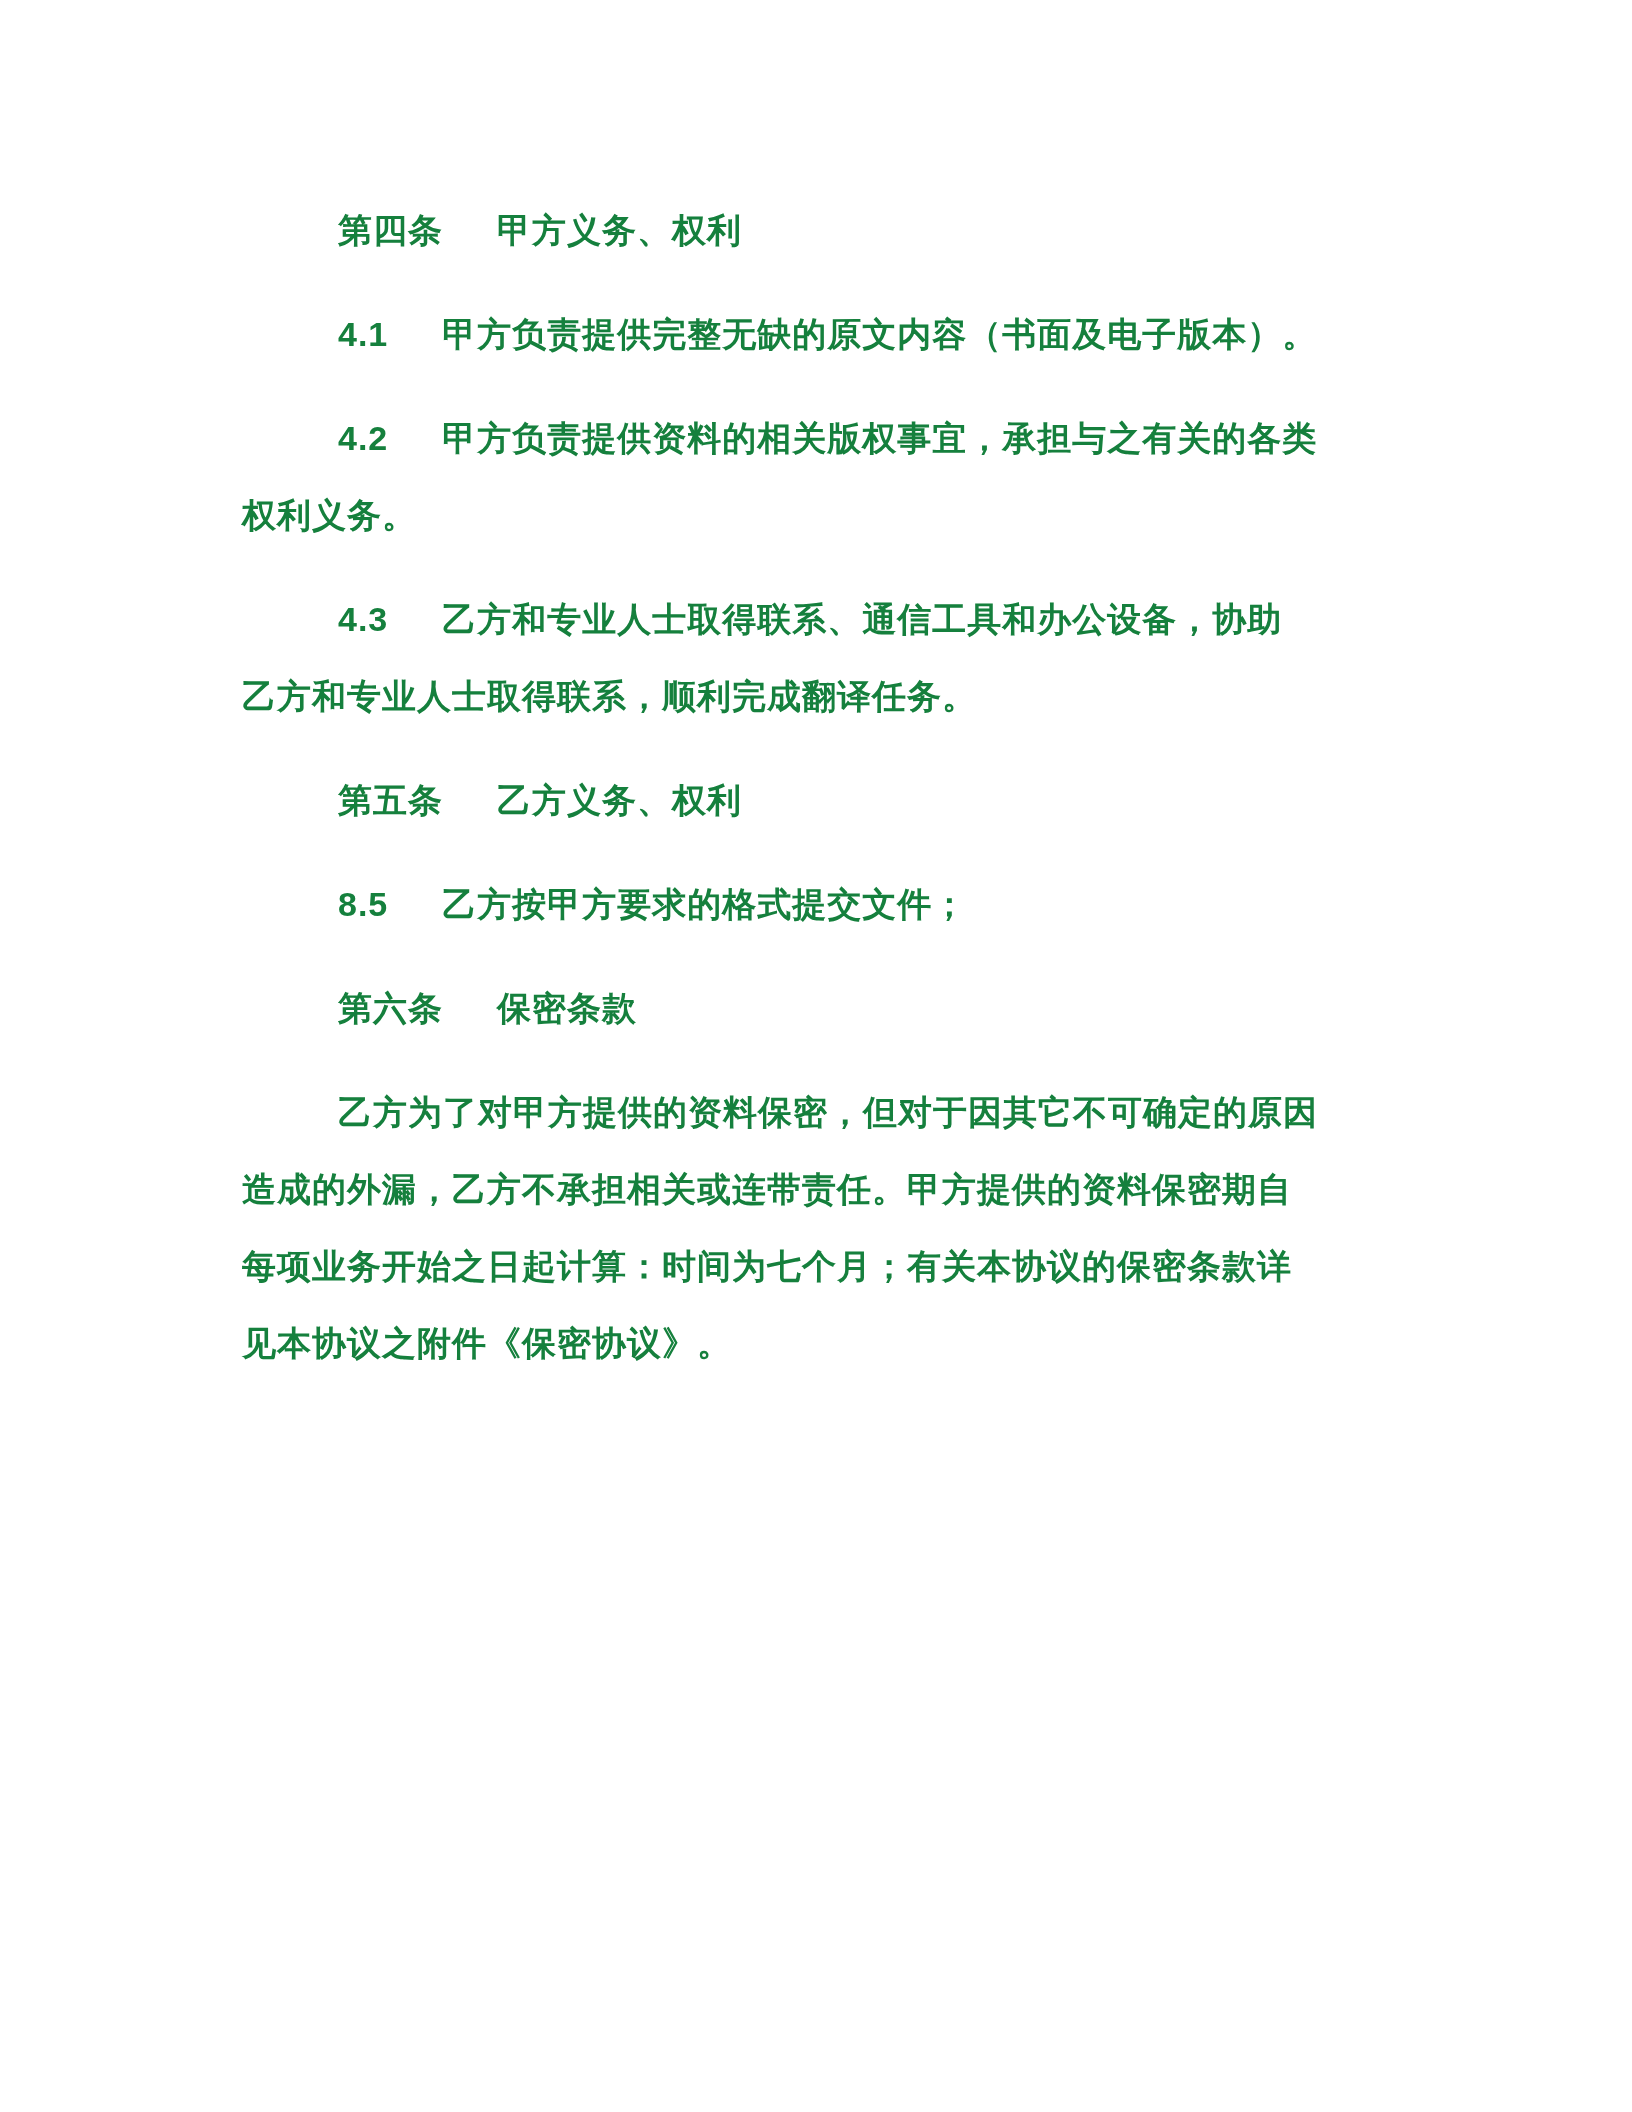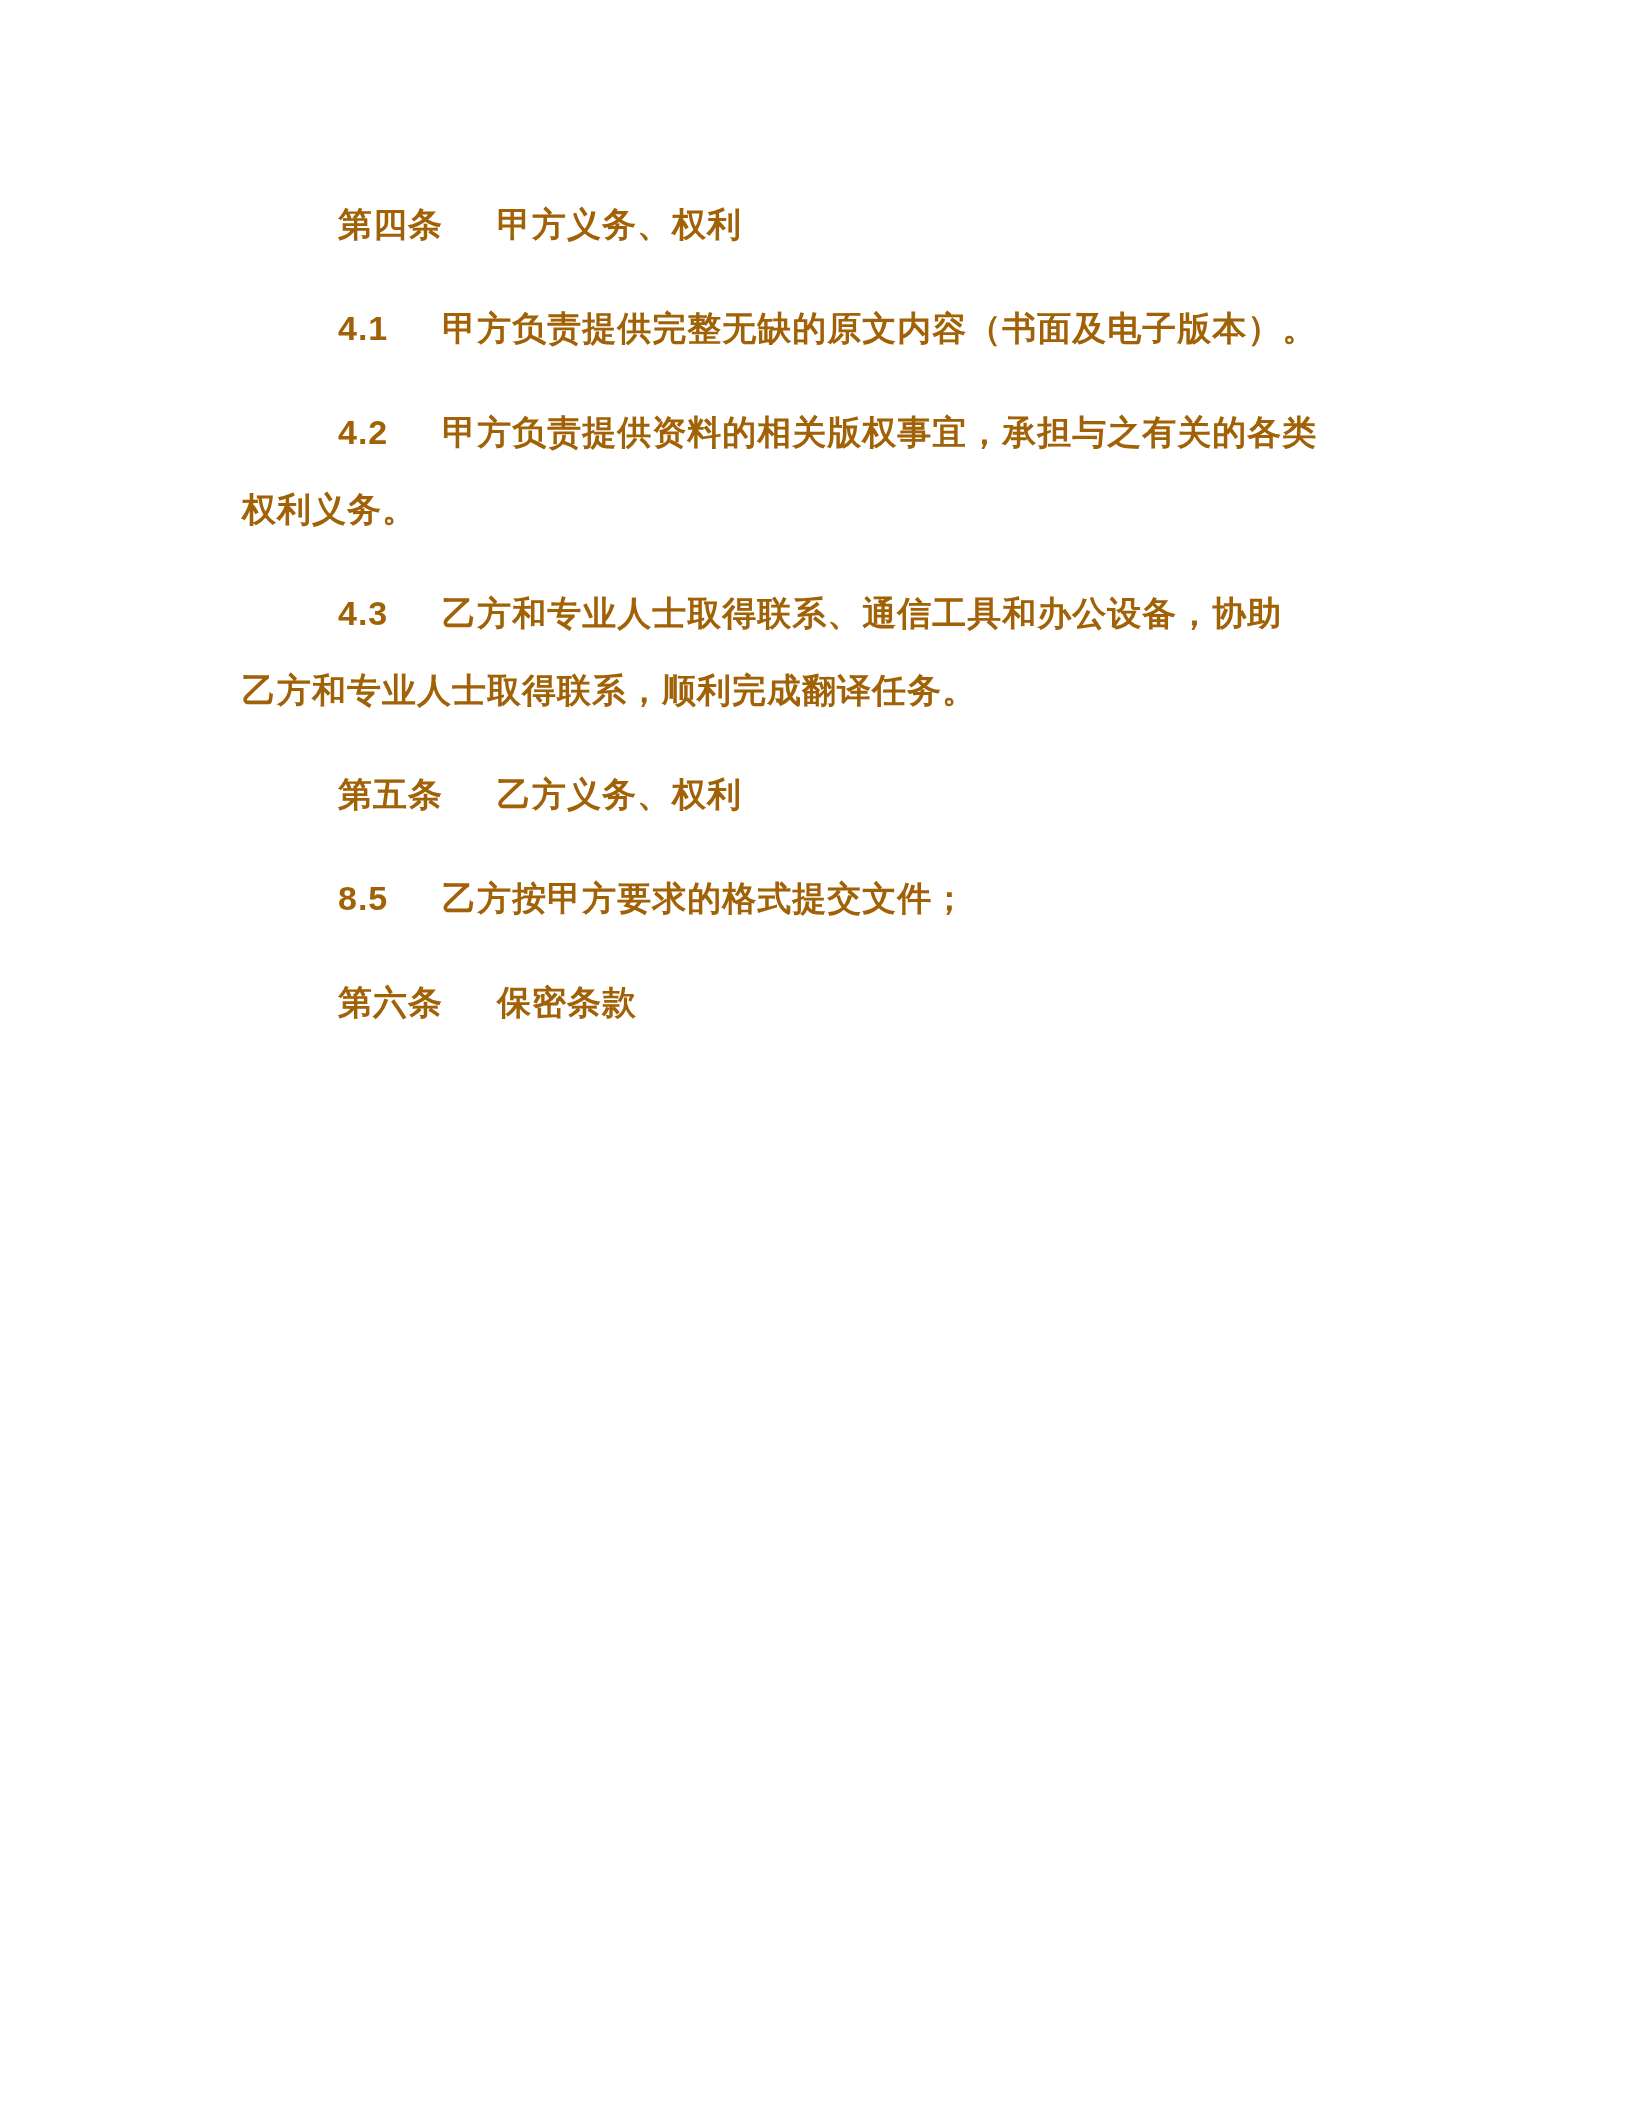--- a/index.html
+++ b/index.html
@@ -22,9 +22,9 @@
   .content {
     position: absolute;
     left: 242px;
-    top: 186px;
+    top: 192px;
     width: 1160px;
-    color: #a16207;
+    color: #15803d;
     font-weight: 700;
     font-size: 34px;
     letter-spacing: 1px;

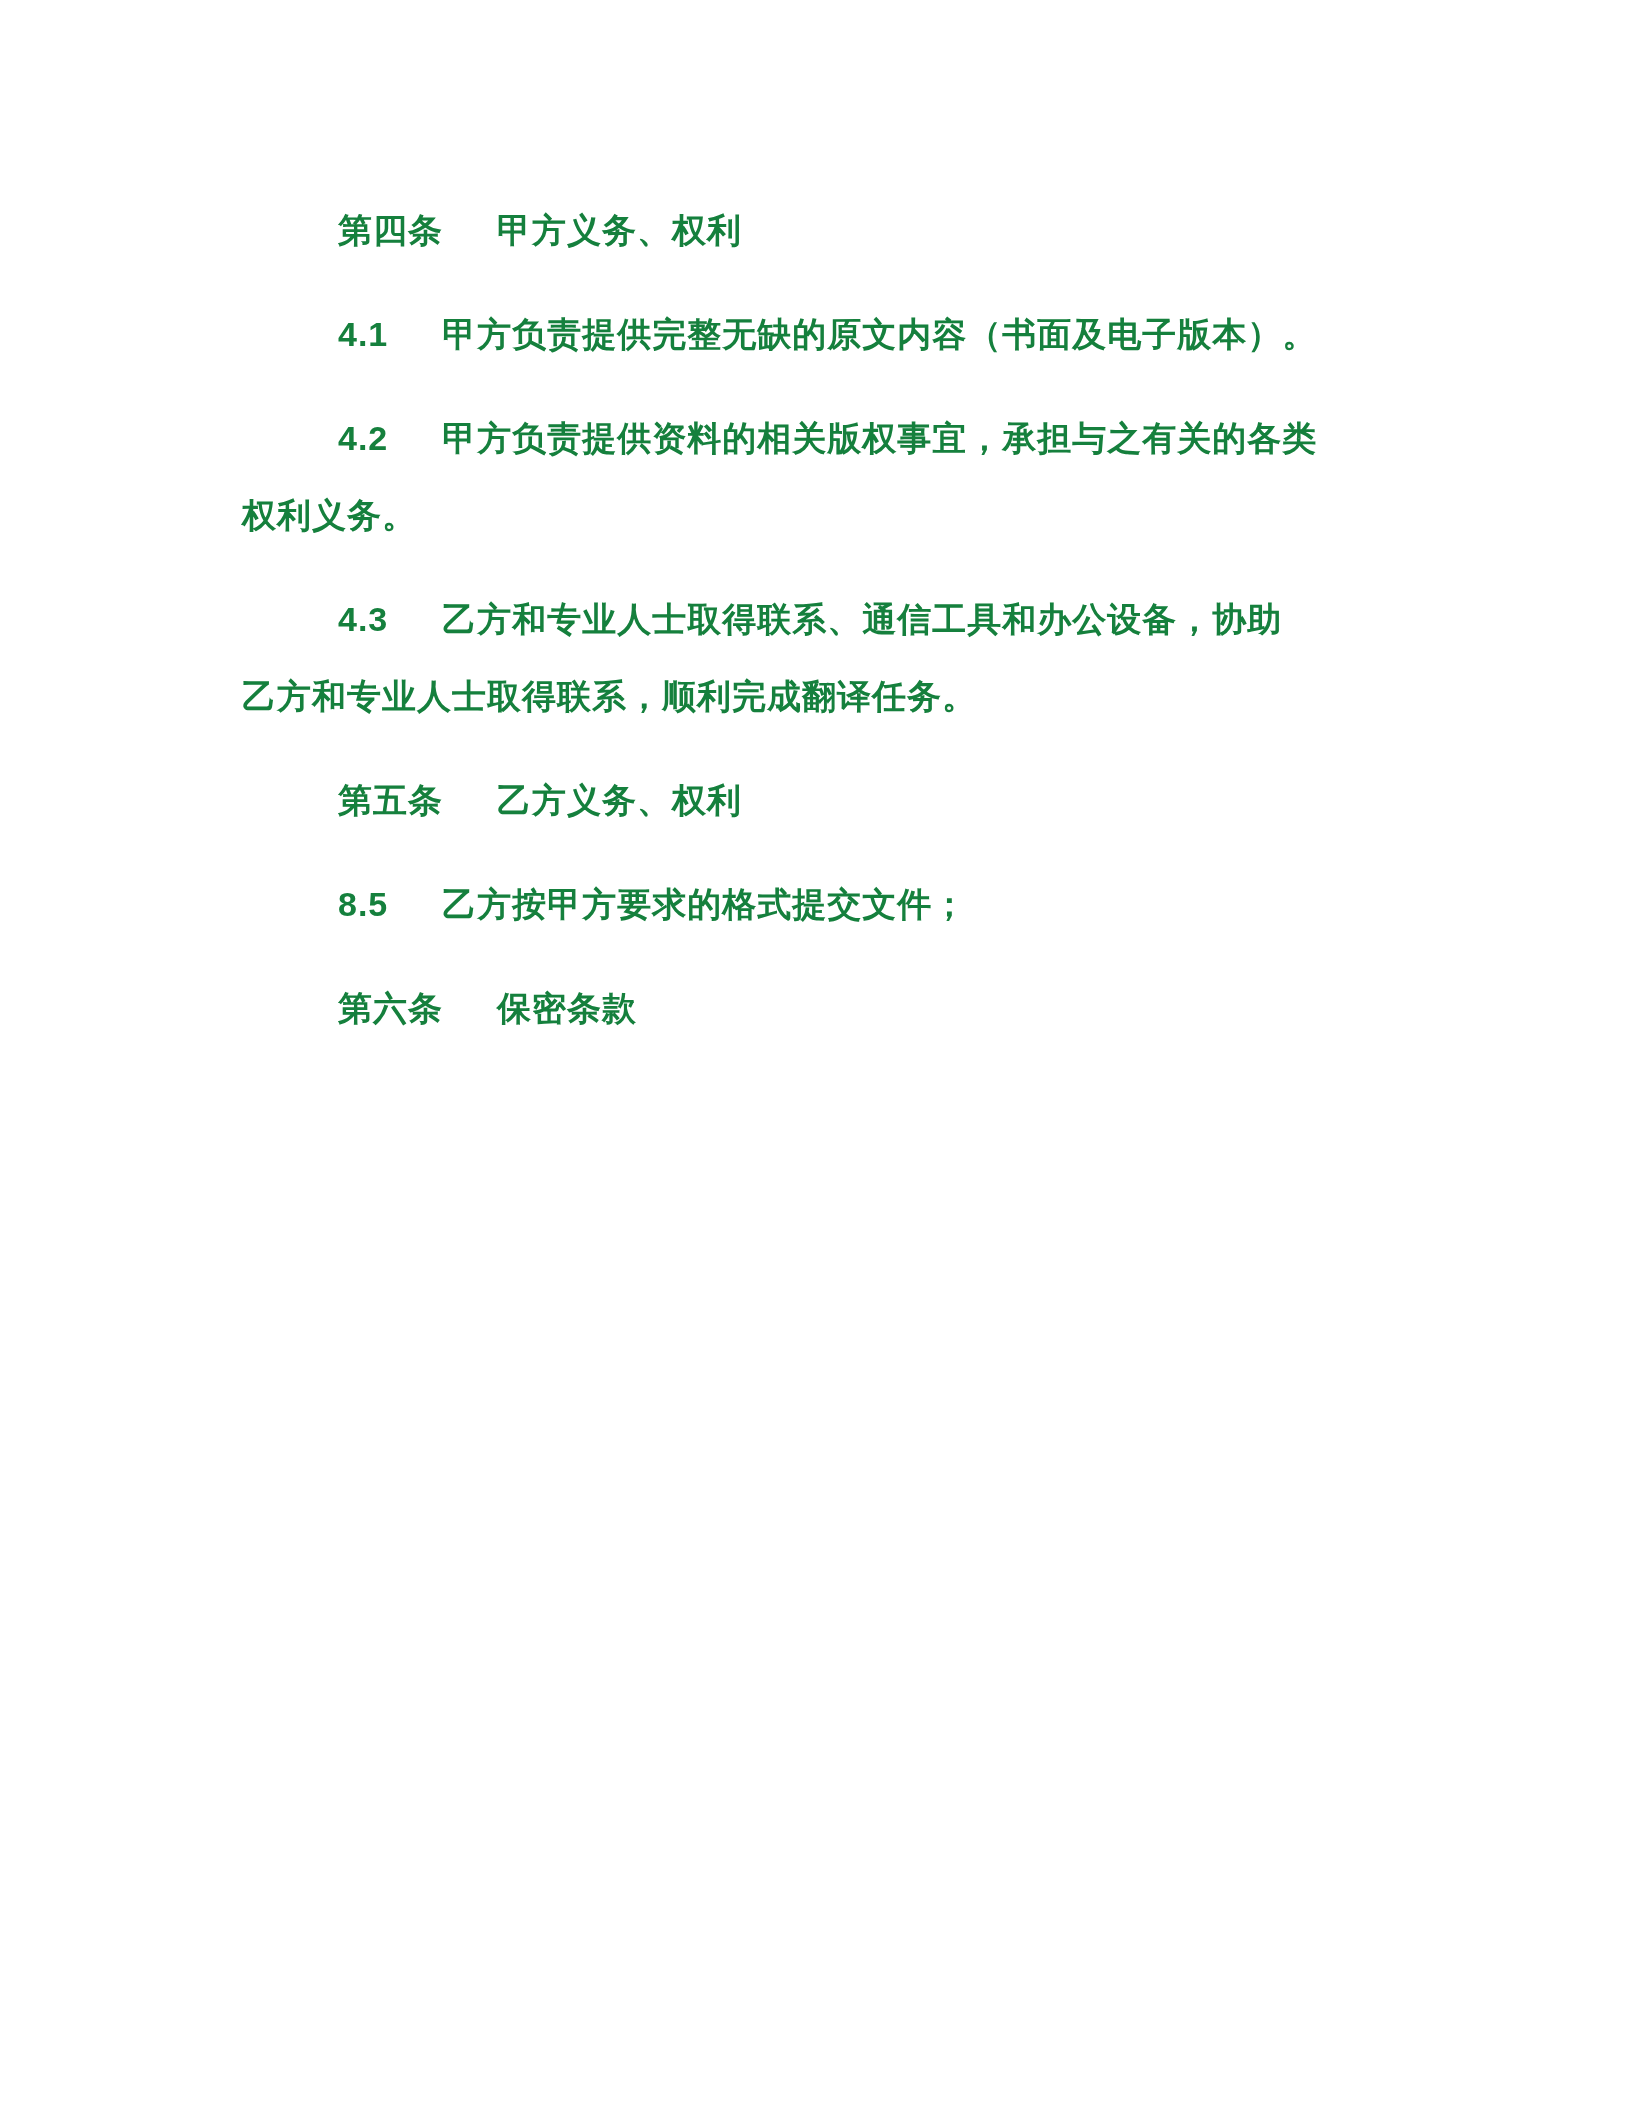--- a/index.html
+++ b/index.html
@@ -75,6 +75,12 @@
       <div class="para heading">
         <div class="line first"><span class="num">第六条</span><span>保密条款</span></div>
       </div>
+      <div class="para body">
+        <div class="line first">乙方为了对甲方提供的资料保密，但对于因其它不可确定的原因</div>
+        <div class="line">造成的外漏，乙方不承担相关或连带责任。甲方提供的资料保密期自</div>
+        <div class="line">每项业务开始之日起计算：时间为七个月；有关本协议的保密条款详</div>
+        <div class="line">见本协议之附件《保密协议》。</div>
+      </div>
     </div>
 </div>
 

